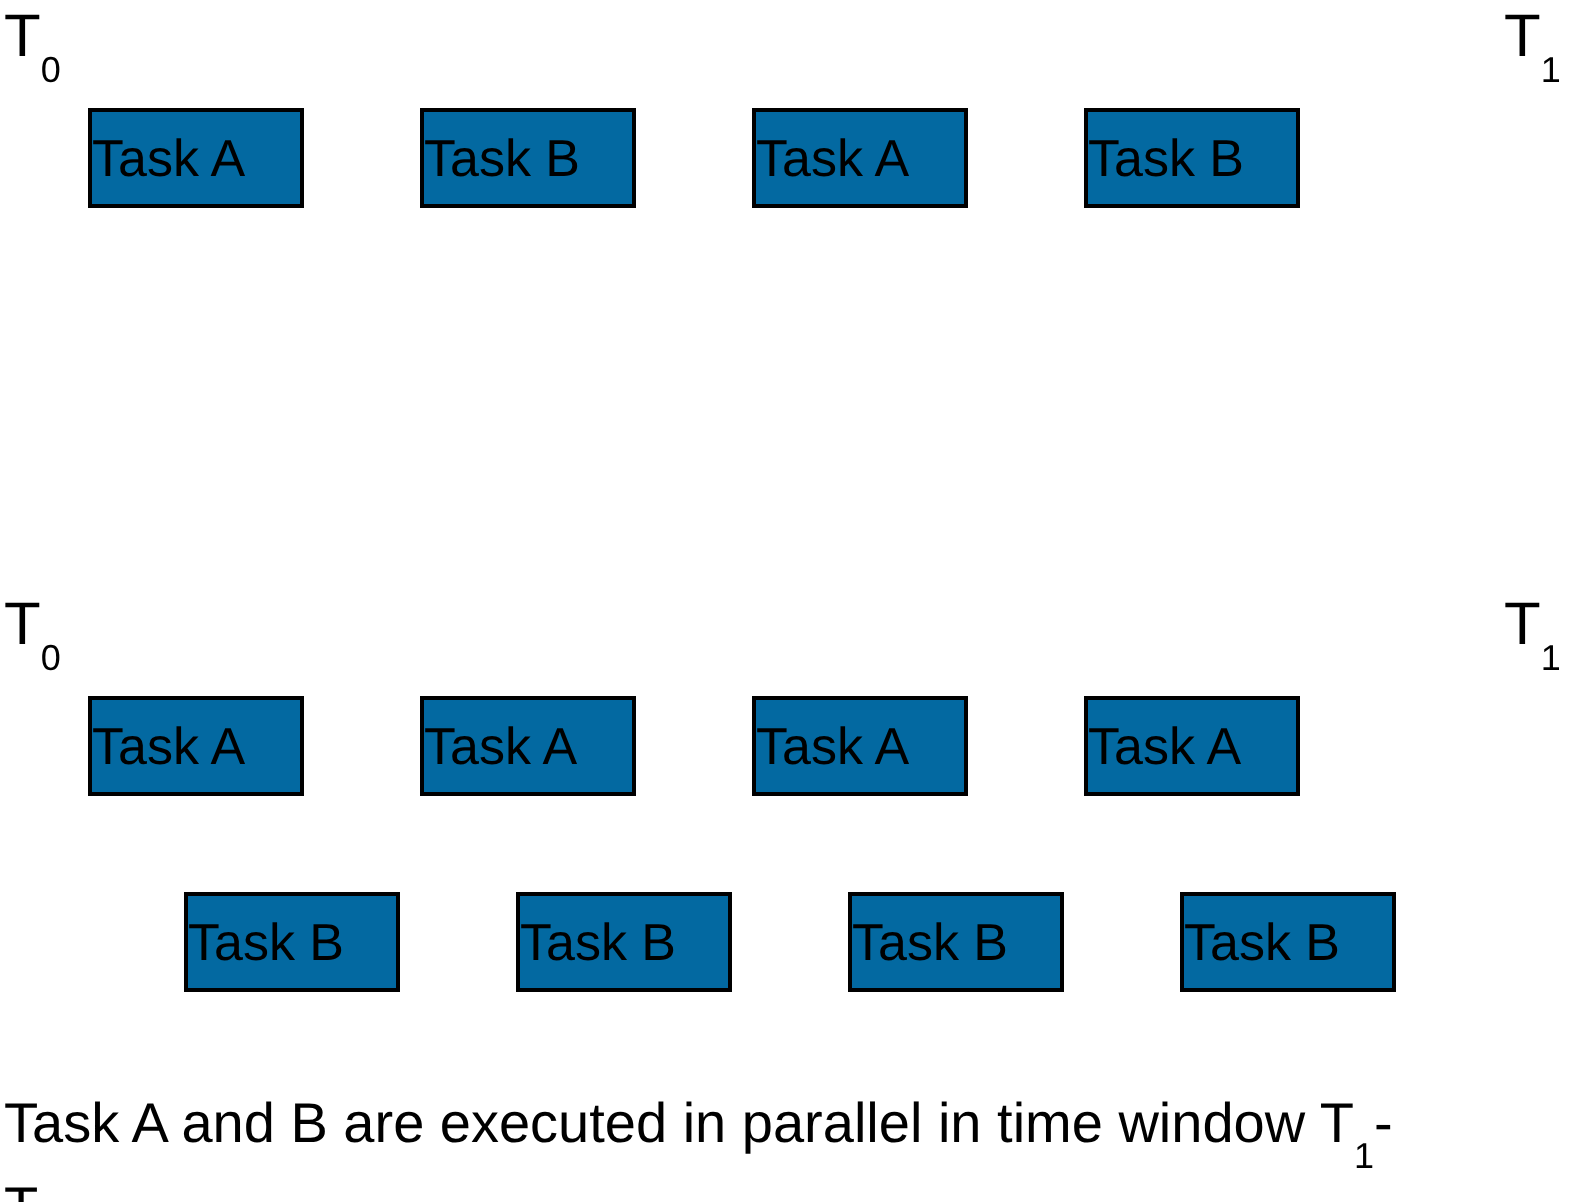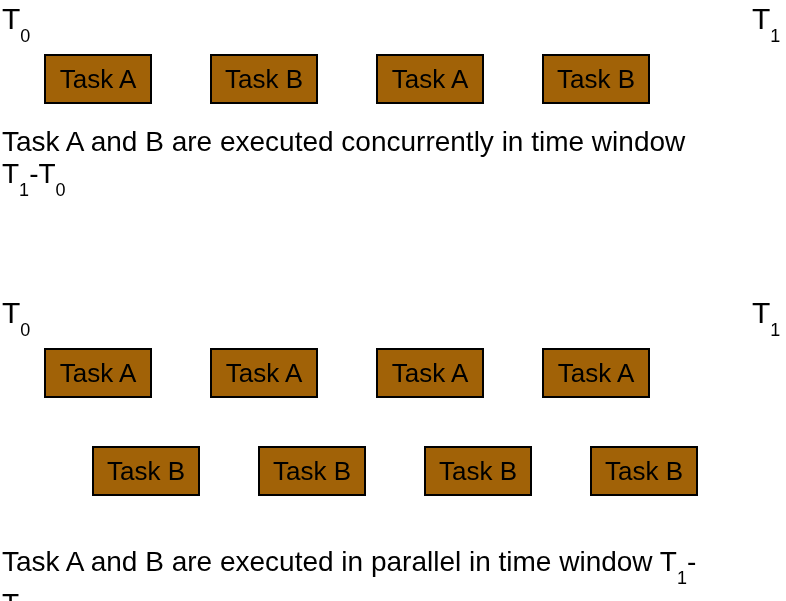--- a/index.html
+++ b/index.html
@@ -32,12 +32,11 @@
     position: absolute;
     width: 108px;
     height: 50px;
-    background: #a16207;
+    background: #0369a1;
     border: 2px solid #000;
     box-sizing: border-box;
     display: flex;
     align-items: center;
-    justify-content: center;
     font-size: 26px;
   }
   .caption {

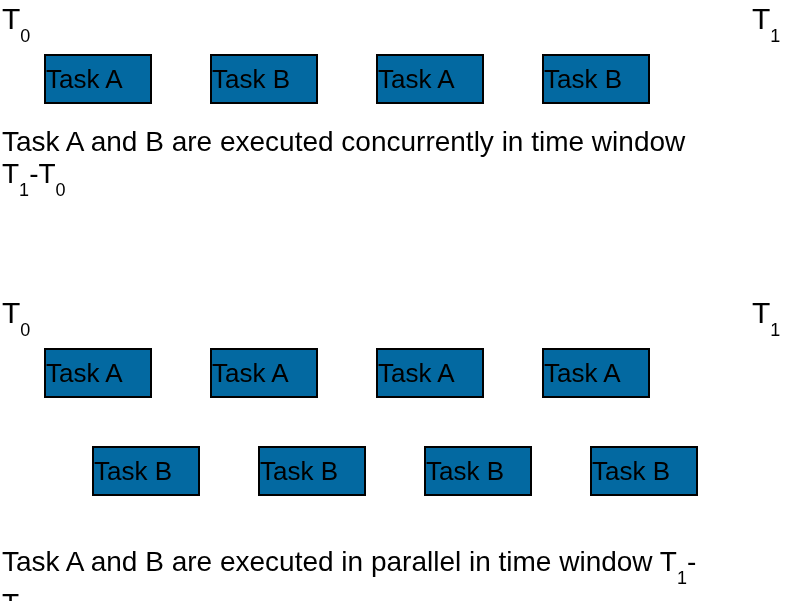--- a/index.html
+++ b/index.html
@@ -77,9 +77,6 @@
       <span>Task B</span>
     </div>
 
-  <div class="caption" style="left:2px; top:126px;">
-    <span>Task A and B are executed concurrently in time window T</span><span class="sub">1</span><span>-T</span><span class="sub">0</span>
-  </div>
 
   <div class="timelabel" style="left:2px; top:298px;">
     <span>T</span><span class="sub">0</span>

